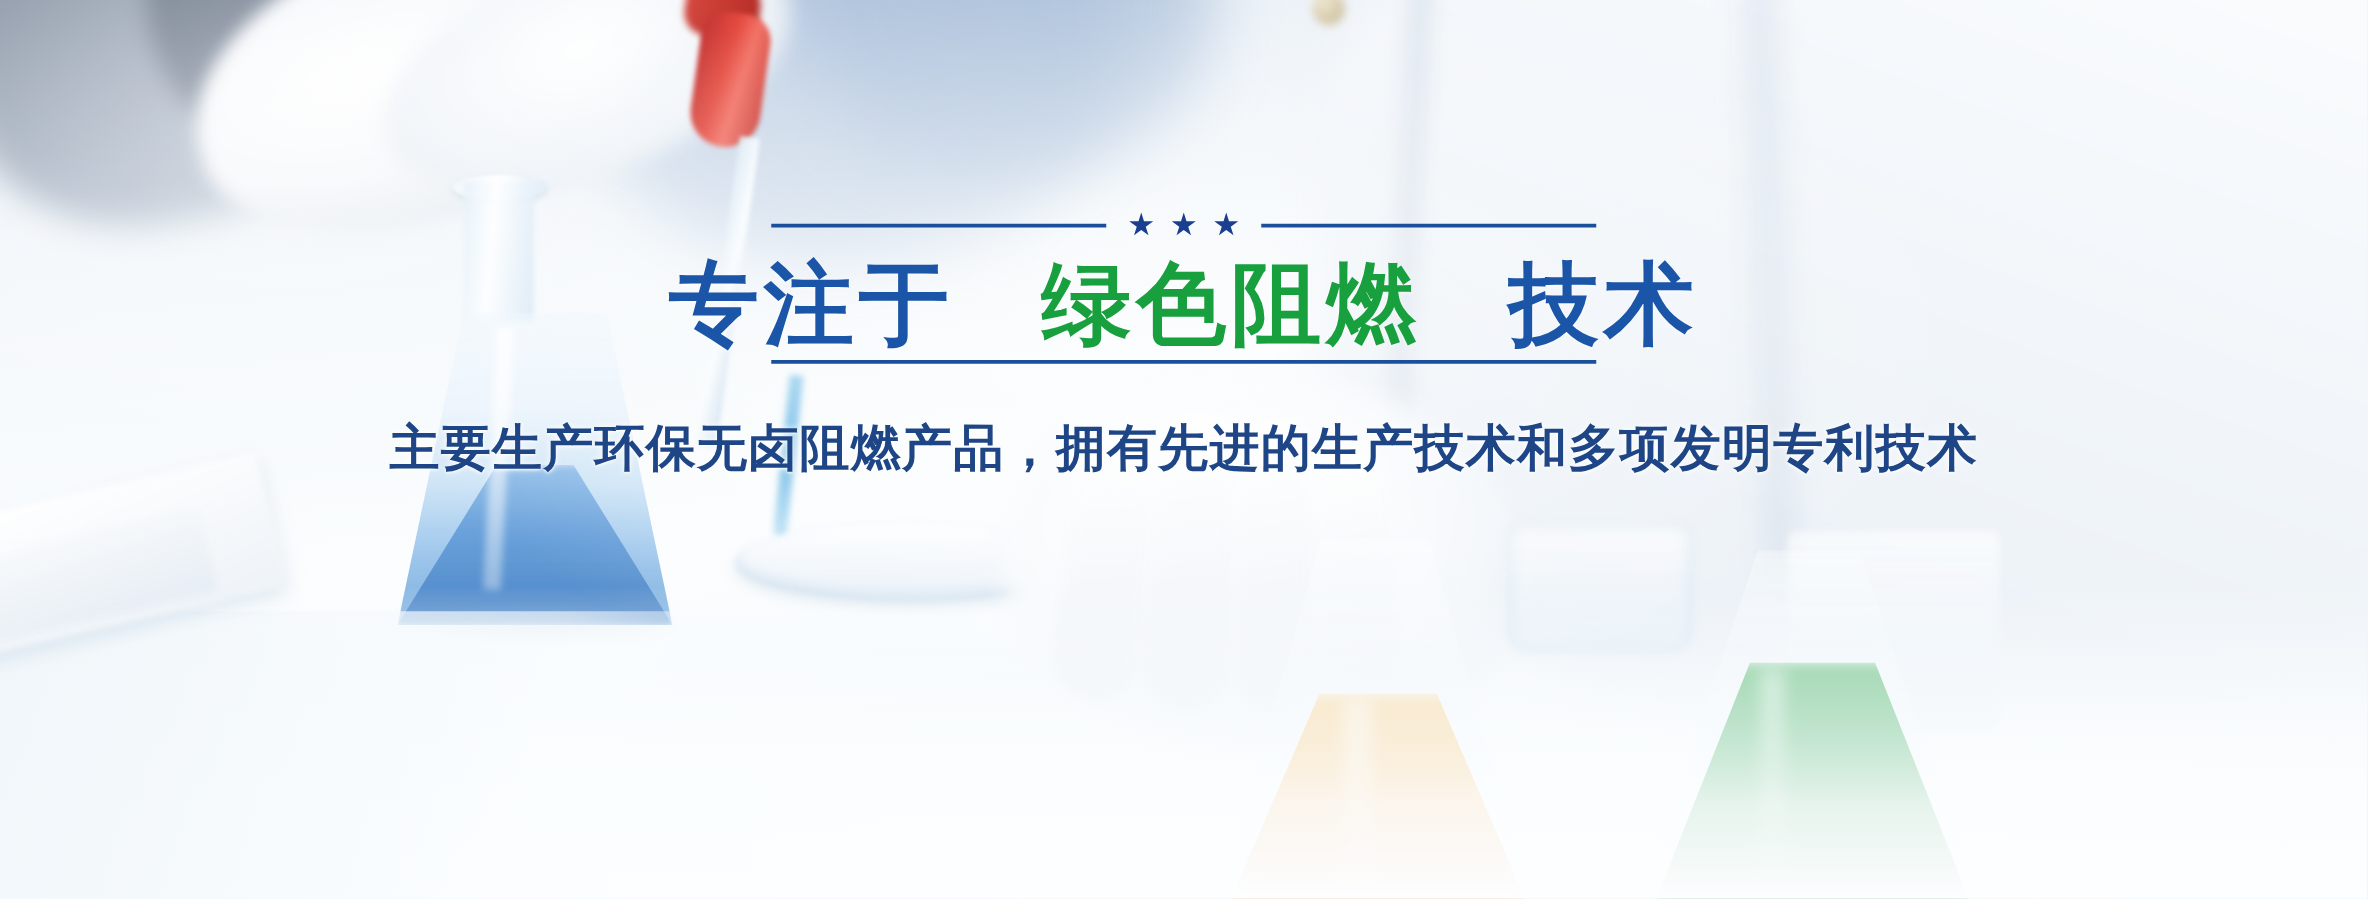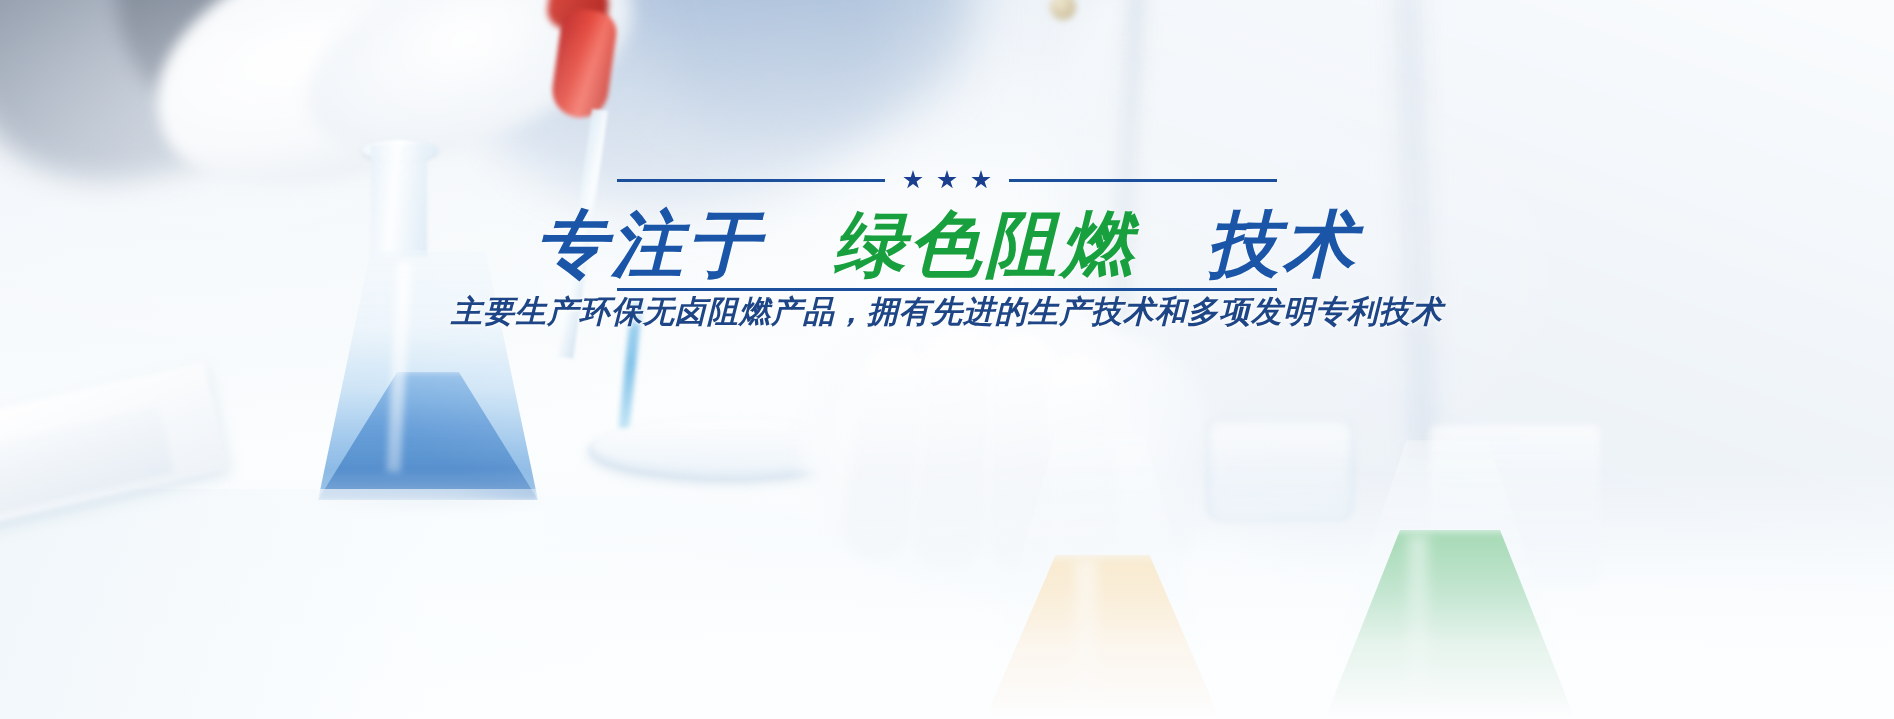--- a/index.html
+++ b/index.html
@@ -289,7 +289,6 @@
     justify-content:flex-start;
     padding-top:170px;
     z-index:10;
-    font-style:italic;
   }
 
   .rule-row {

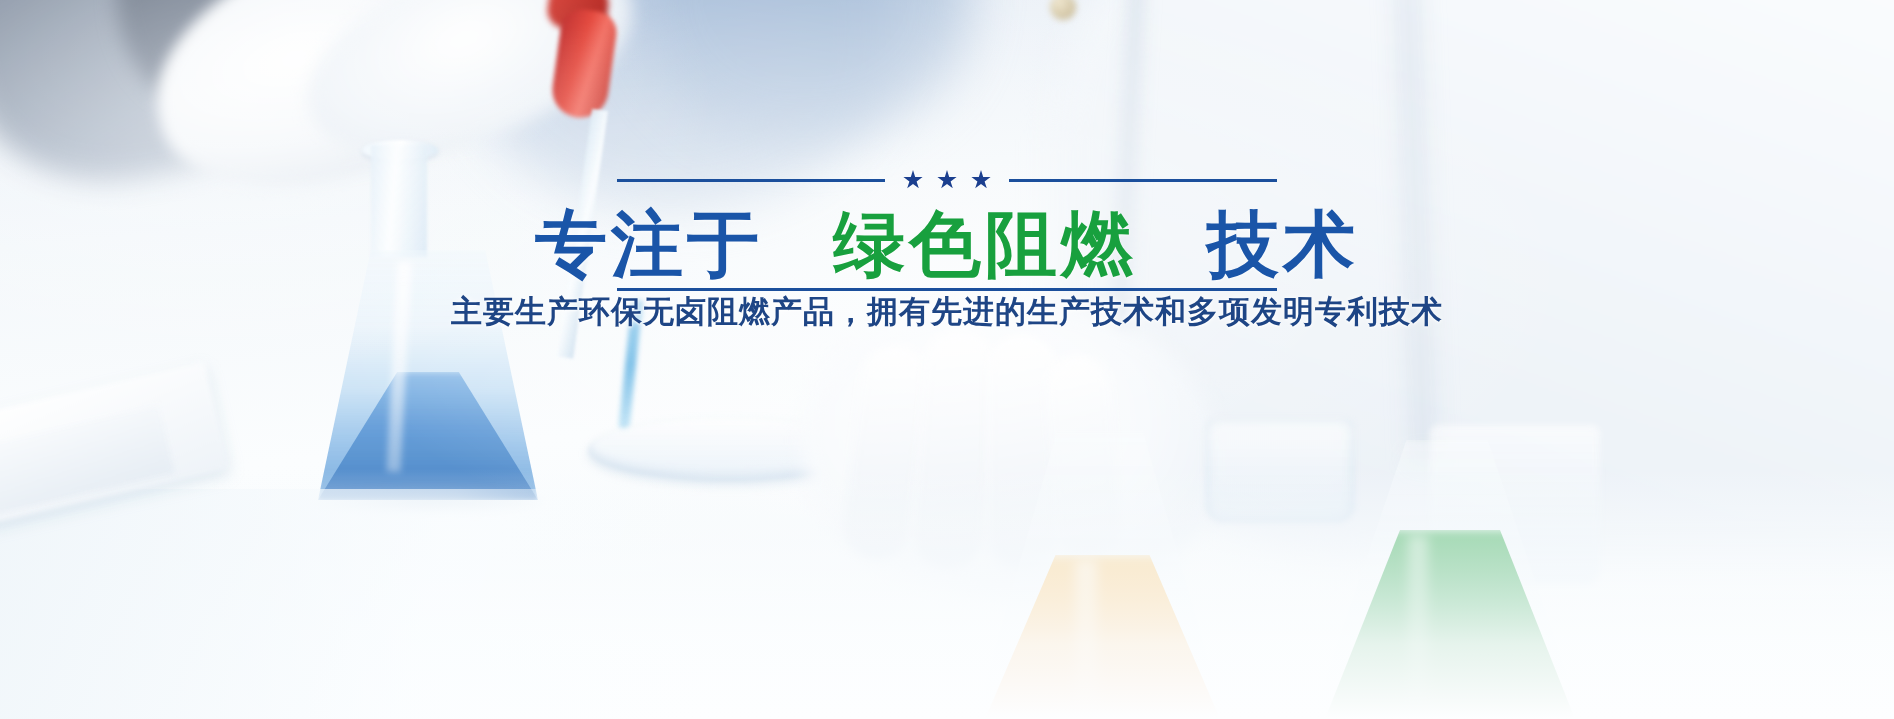--- a/index.html
+++ b/index.html
@@ -343,7 +343,8 @@
   }
 
   .subtitle-cn {
-    font-size:31px;
+    margin-top:40px;
+    font-size:40px;
     font-weight:bold;
     letter-spacing:1px;
     color:#1e4585;

